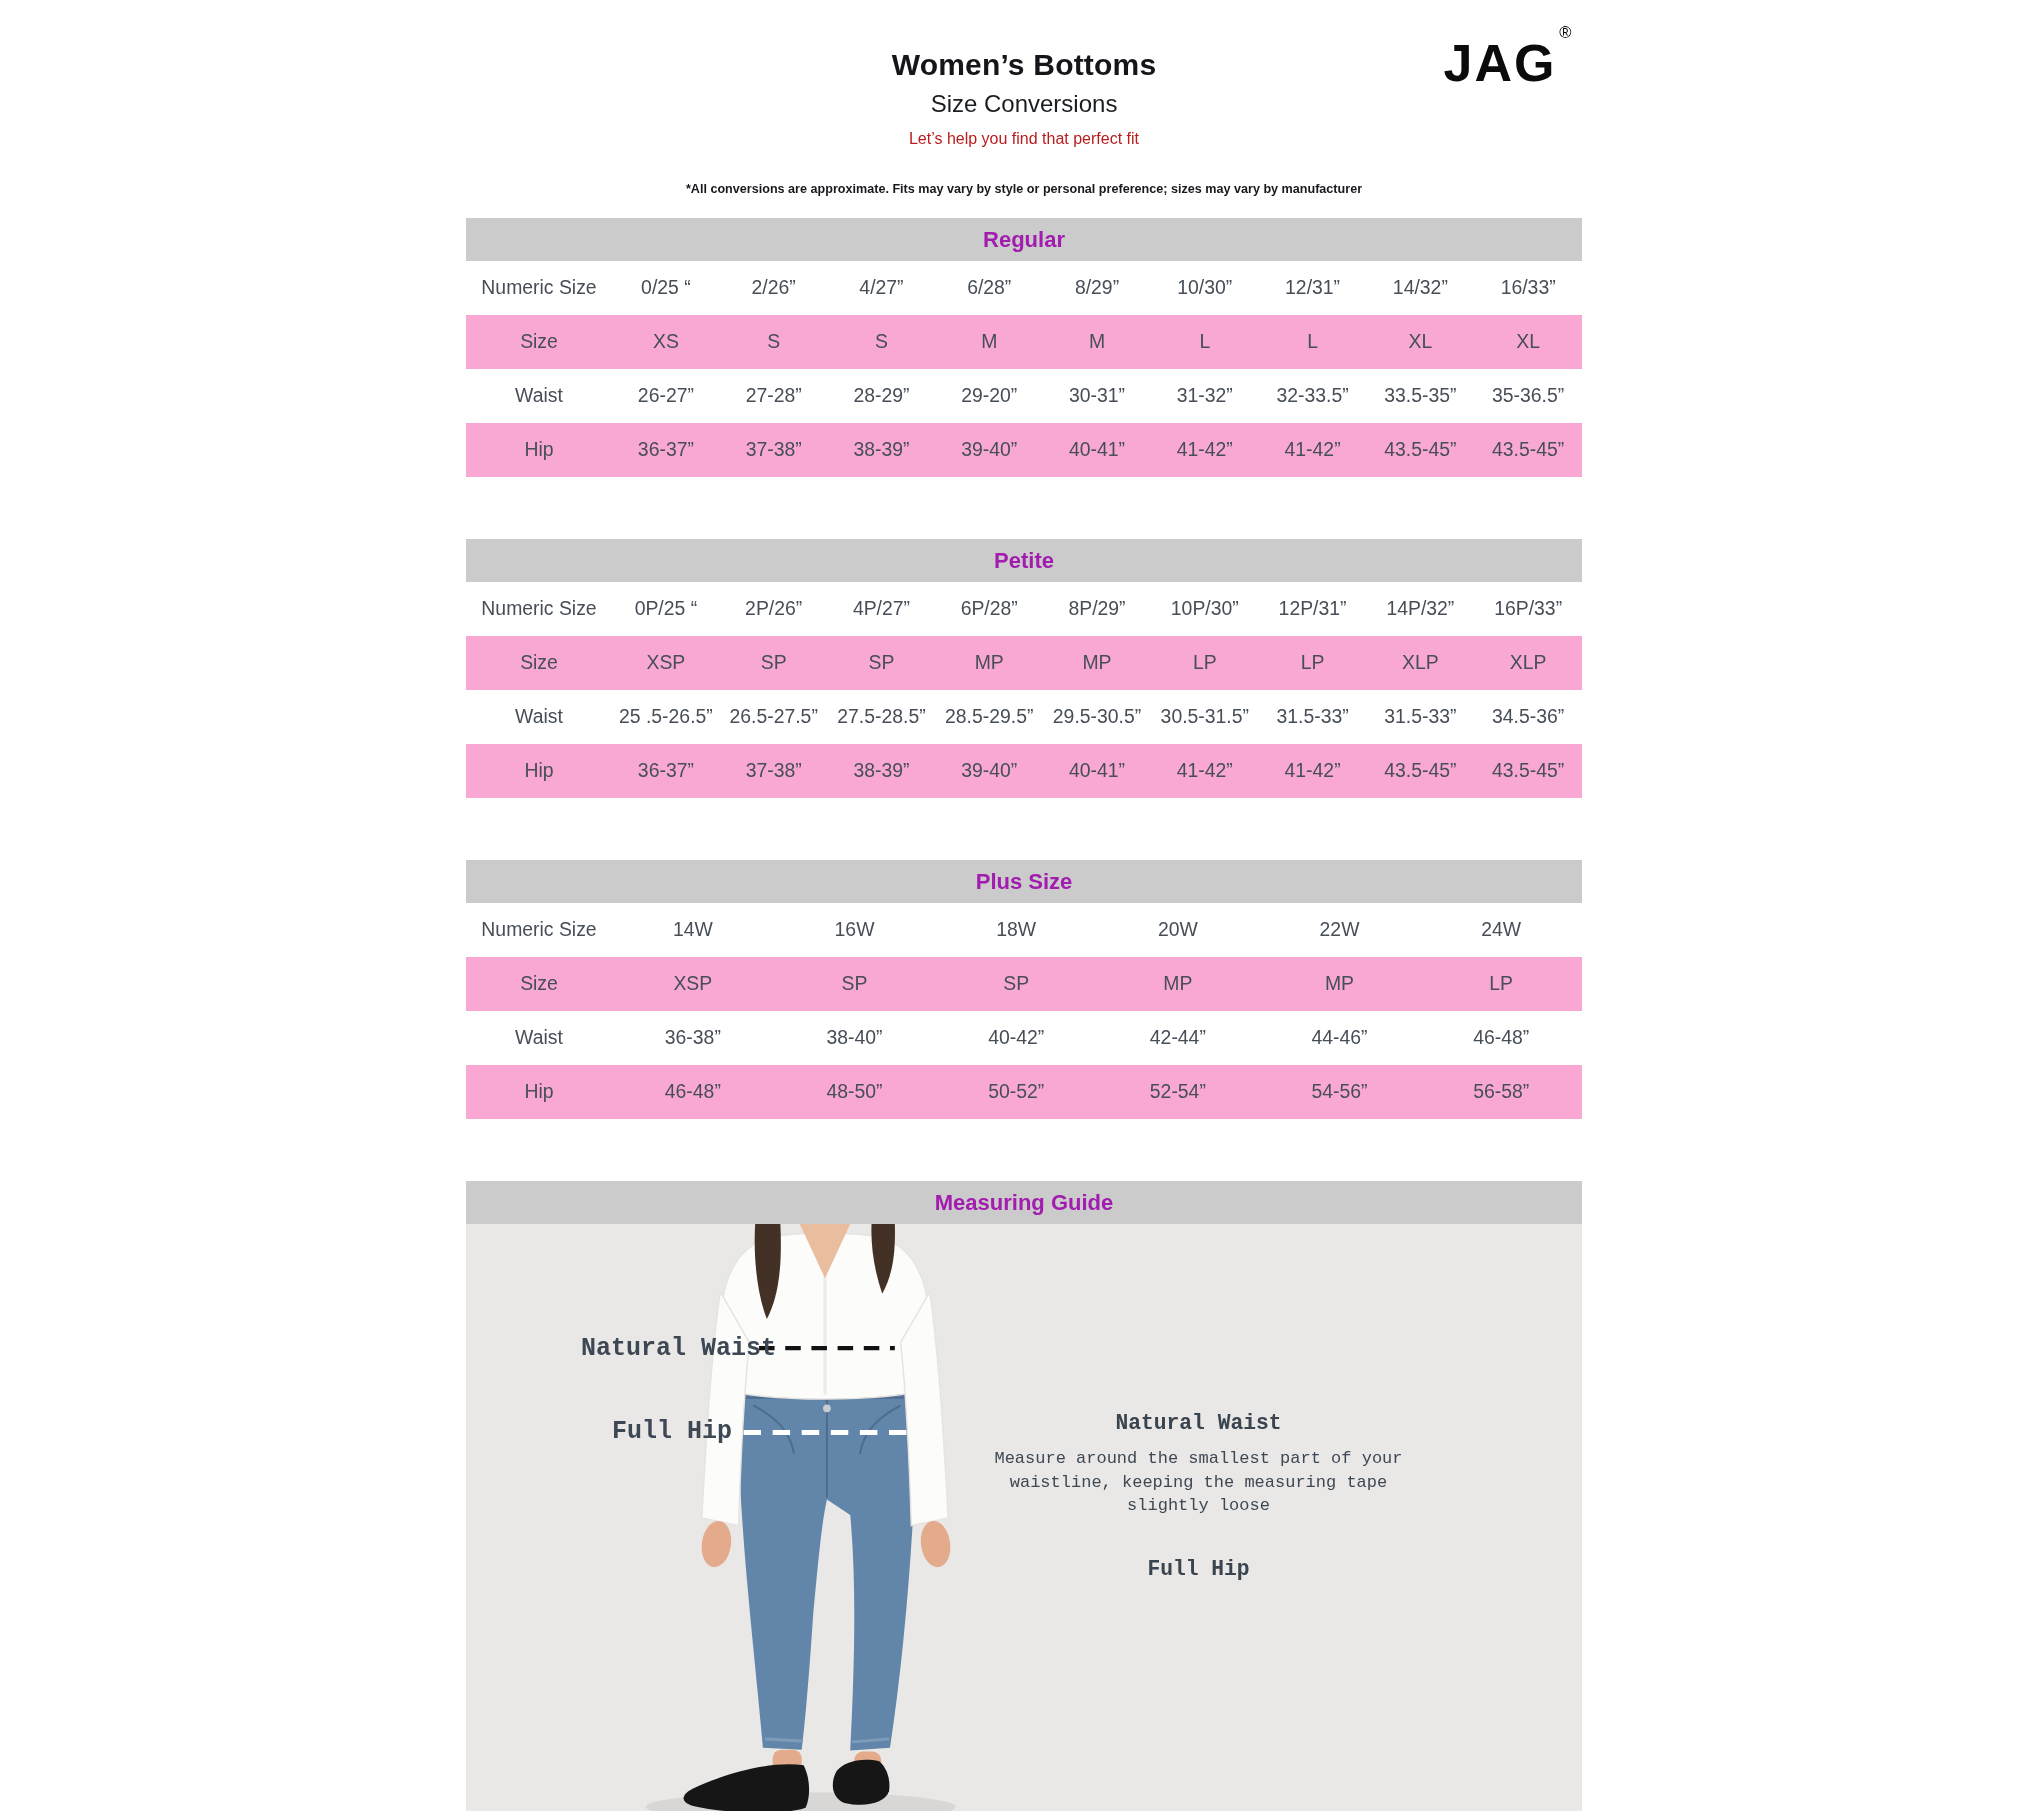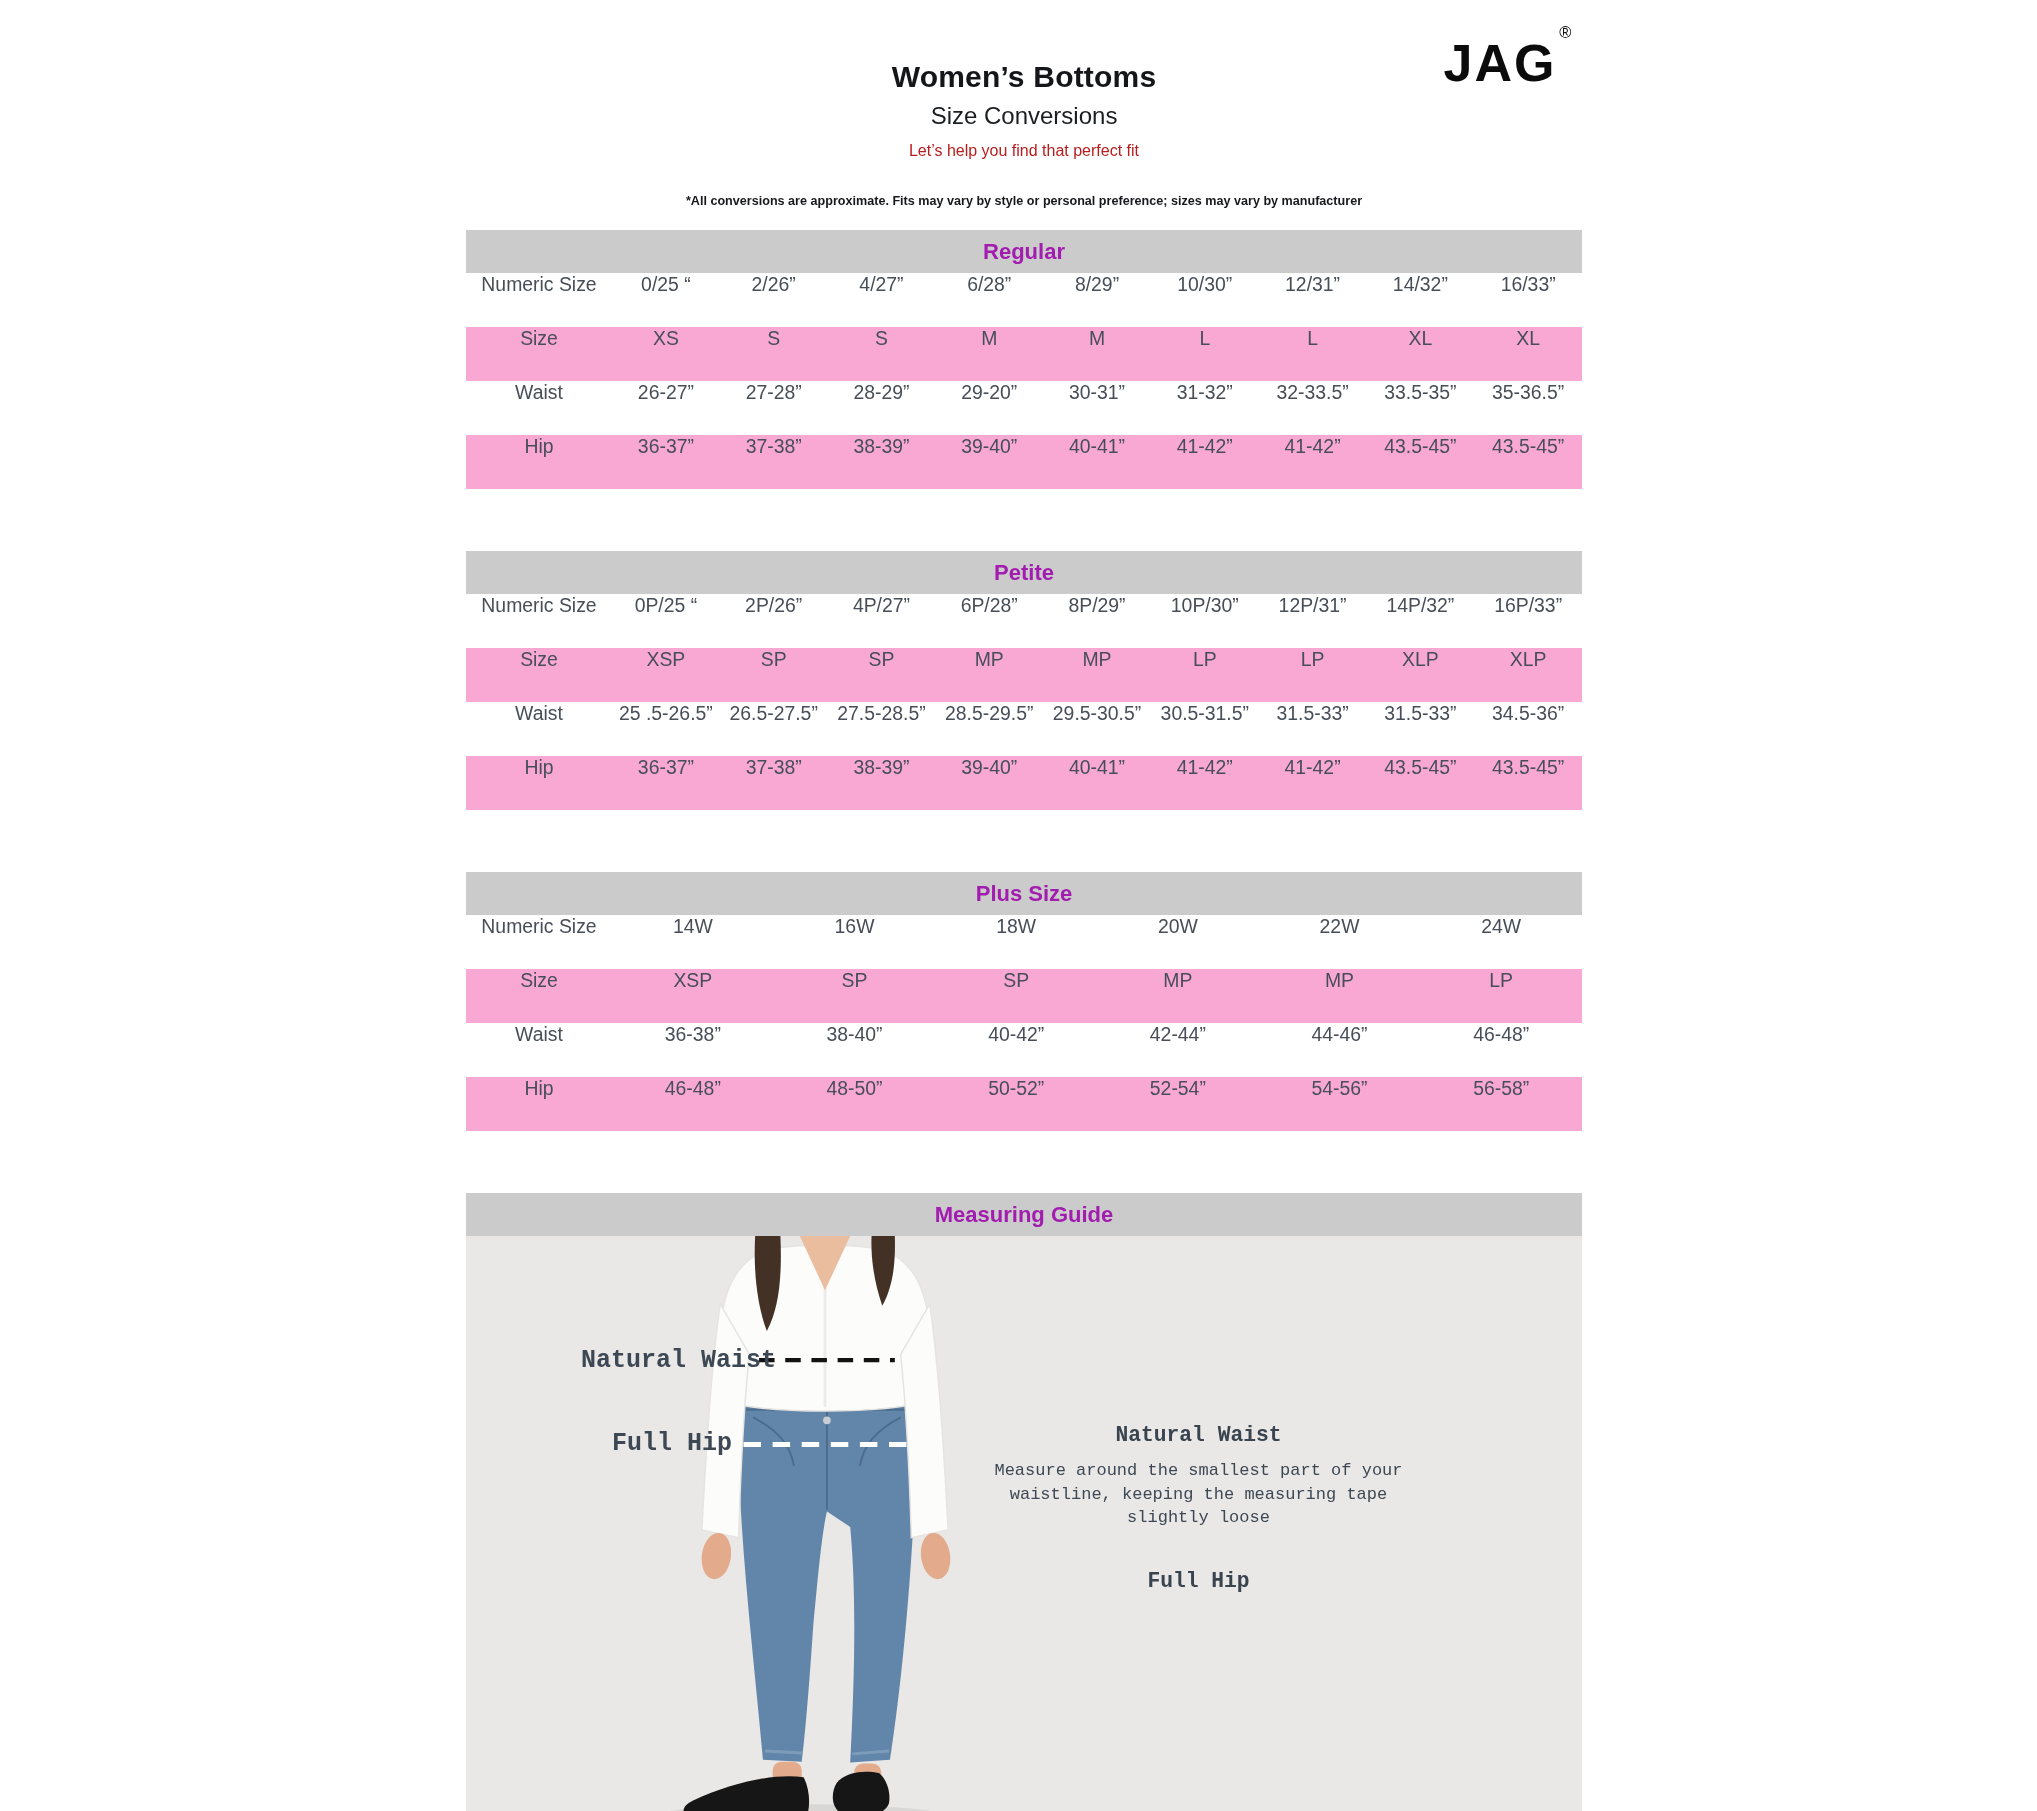--- a/index.html
+++ b/index.html
@@ -13,7 +13,7 @@
   .content { position:absolute; left:466px; top:0; width:1116px; }
 
   
-  .header { position:relative; text-align:center; padding-top:59px; }
+  .header { position:relative; text-align:center; padding-top:47px; }
   .title    { font-size:30px; line-height:35px; font-weight:700; color:#141619; letter-spacing:0.2px; }
   .subtitle { font-size:24px; line-height:28px; font-weight:400; color:#1b1e21; margin-top:7.8px; }
   .tagline  { font-size:16px; line-height:19.4px; font-weight:400; color:#b91c1c; margin-top:11.6px; }

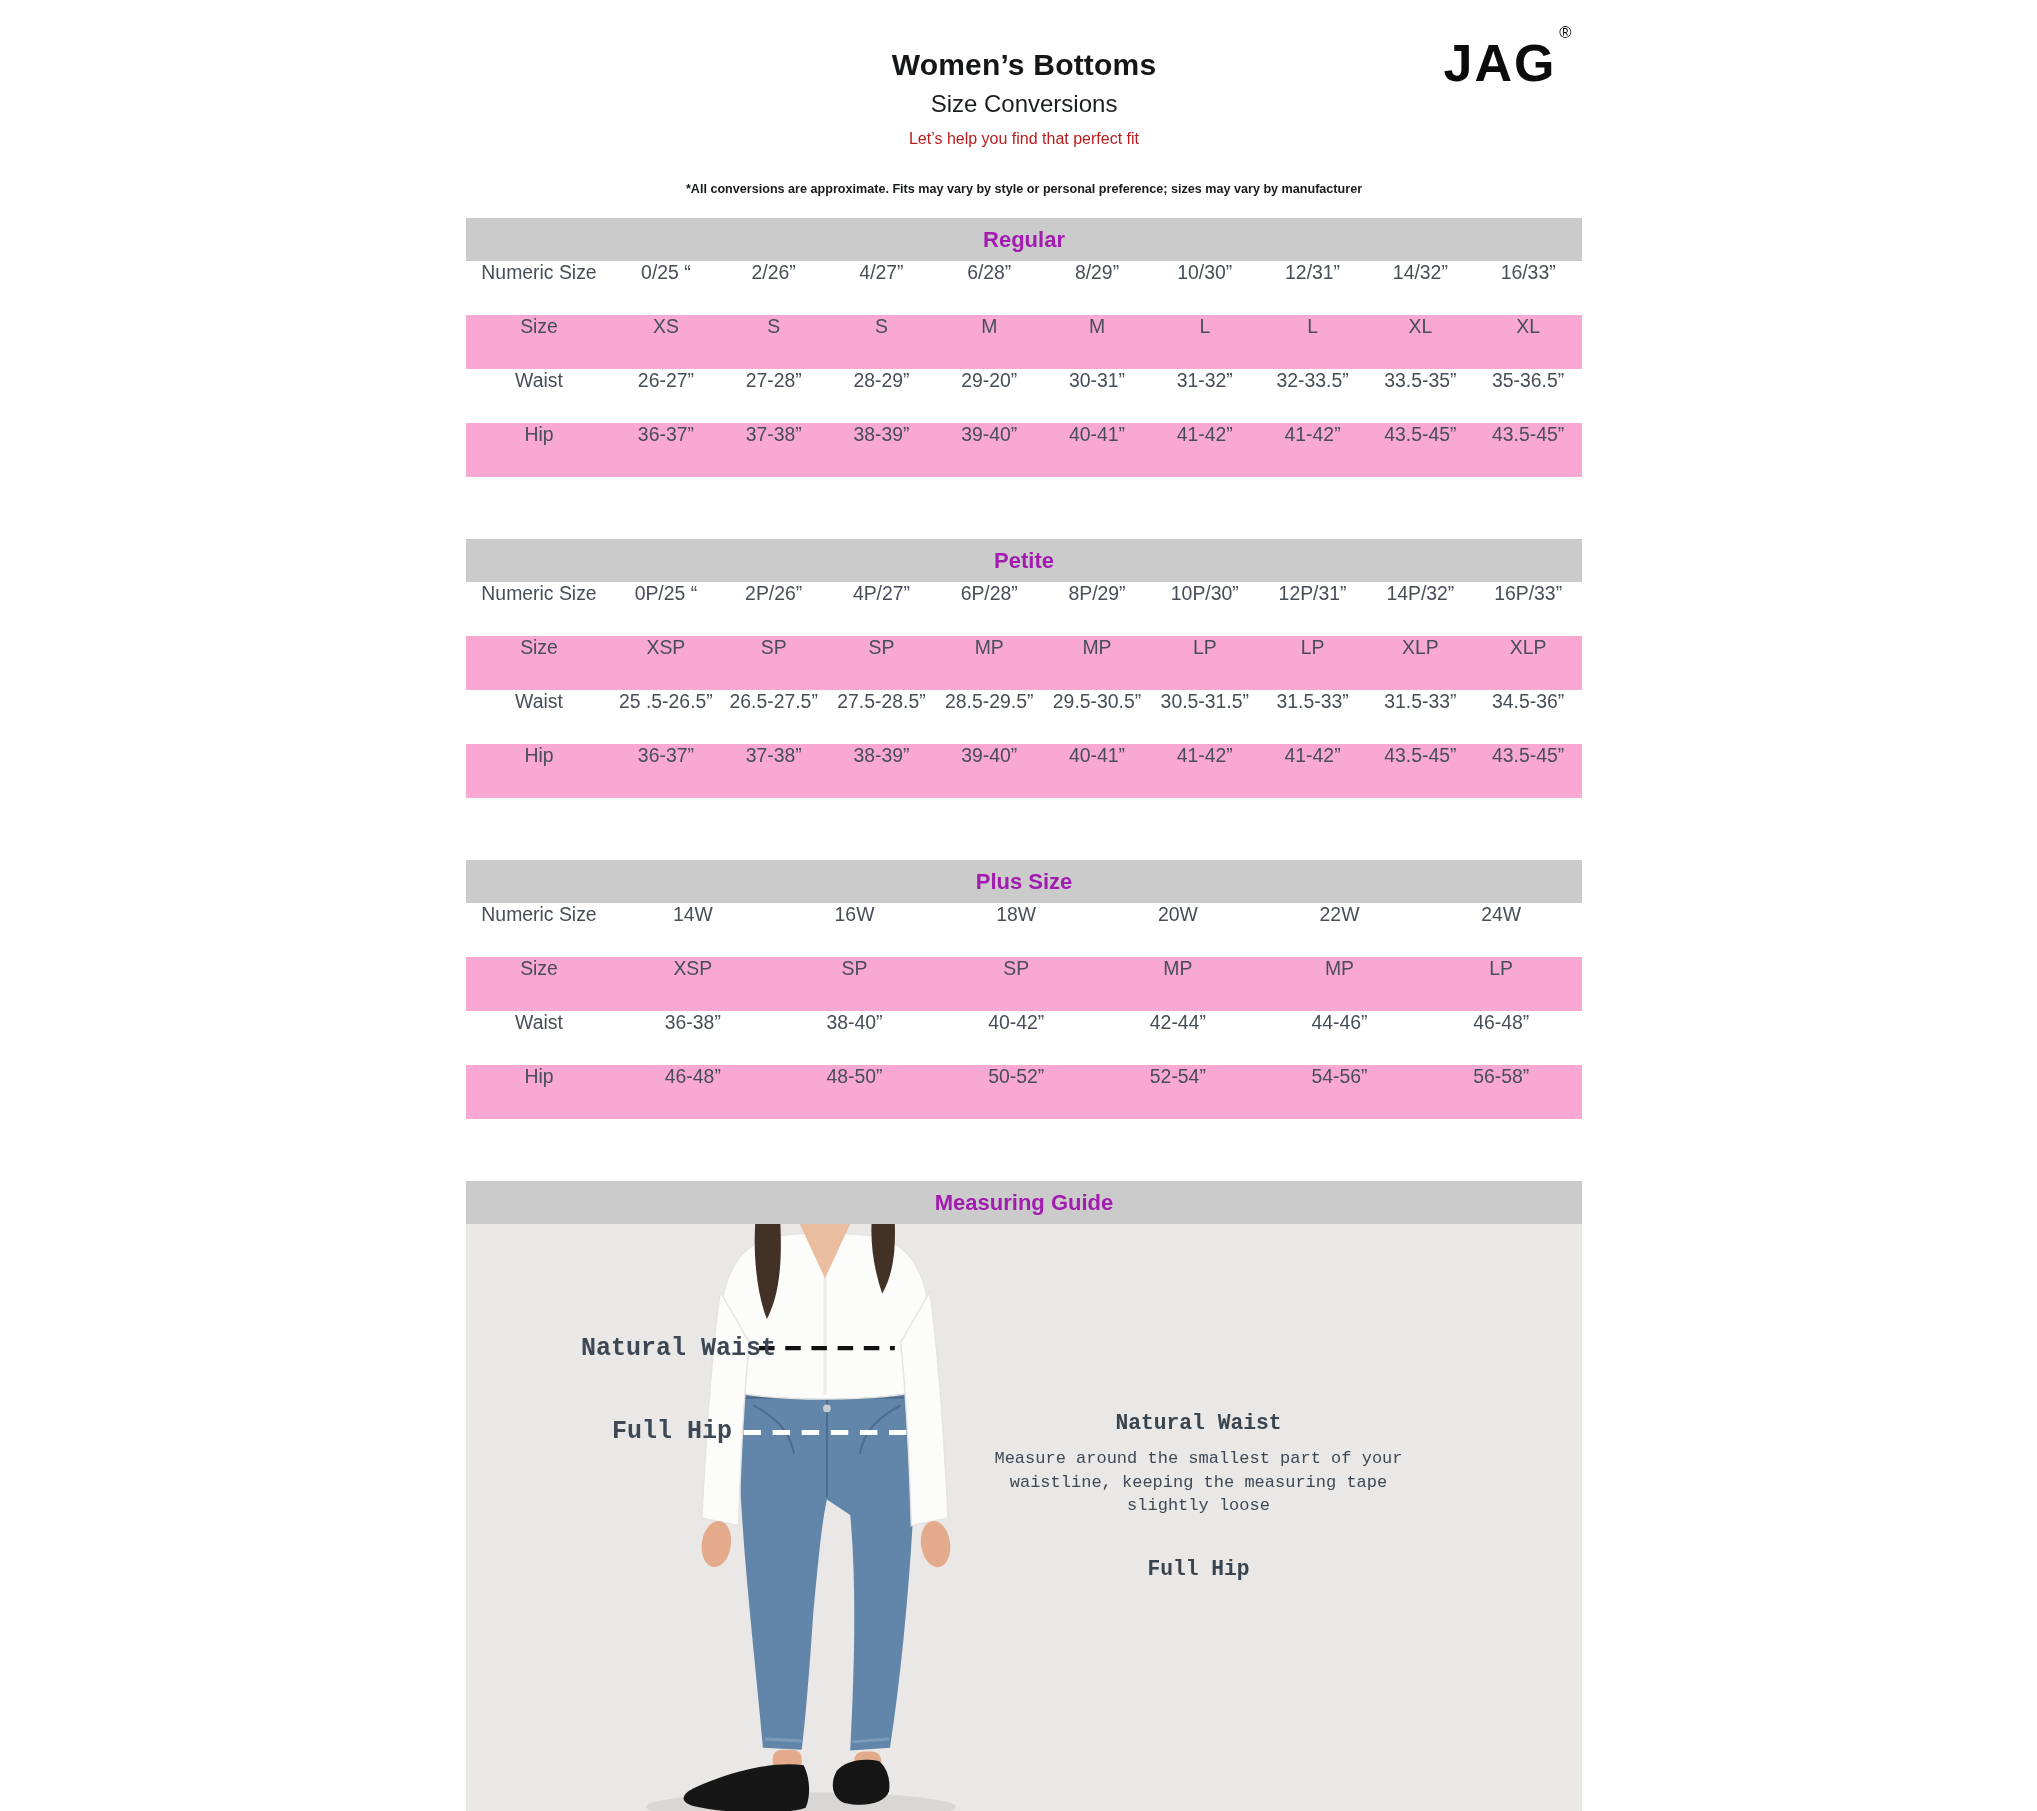--- a/index.html
+++ b/index.html
@@ -27,7 +27,7 @@
   .size-table + .size-table, .mguide { margin-top:62px; }
   .band { height:43px; line-height:43px; background:#cbcbcb; text-align:center;
           font-size:22px; font-weight:700; color:#a21caf; }
-  .trow { display:flex; height:54px; align-items:flex-start; }
+  .trow { display:flex; height:54px; align-items:center; }
   .trow.alt { background:#f9a8d4; }
   .cell { flex:1; text-align:center; font-size:19.4px; color:#474e58; white-space:nowrap; }
   .cell.label { flex:0 0 146px; }

